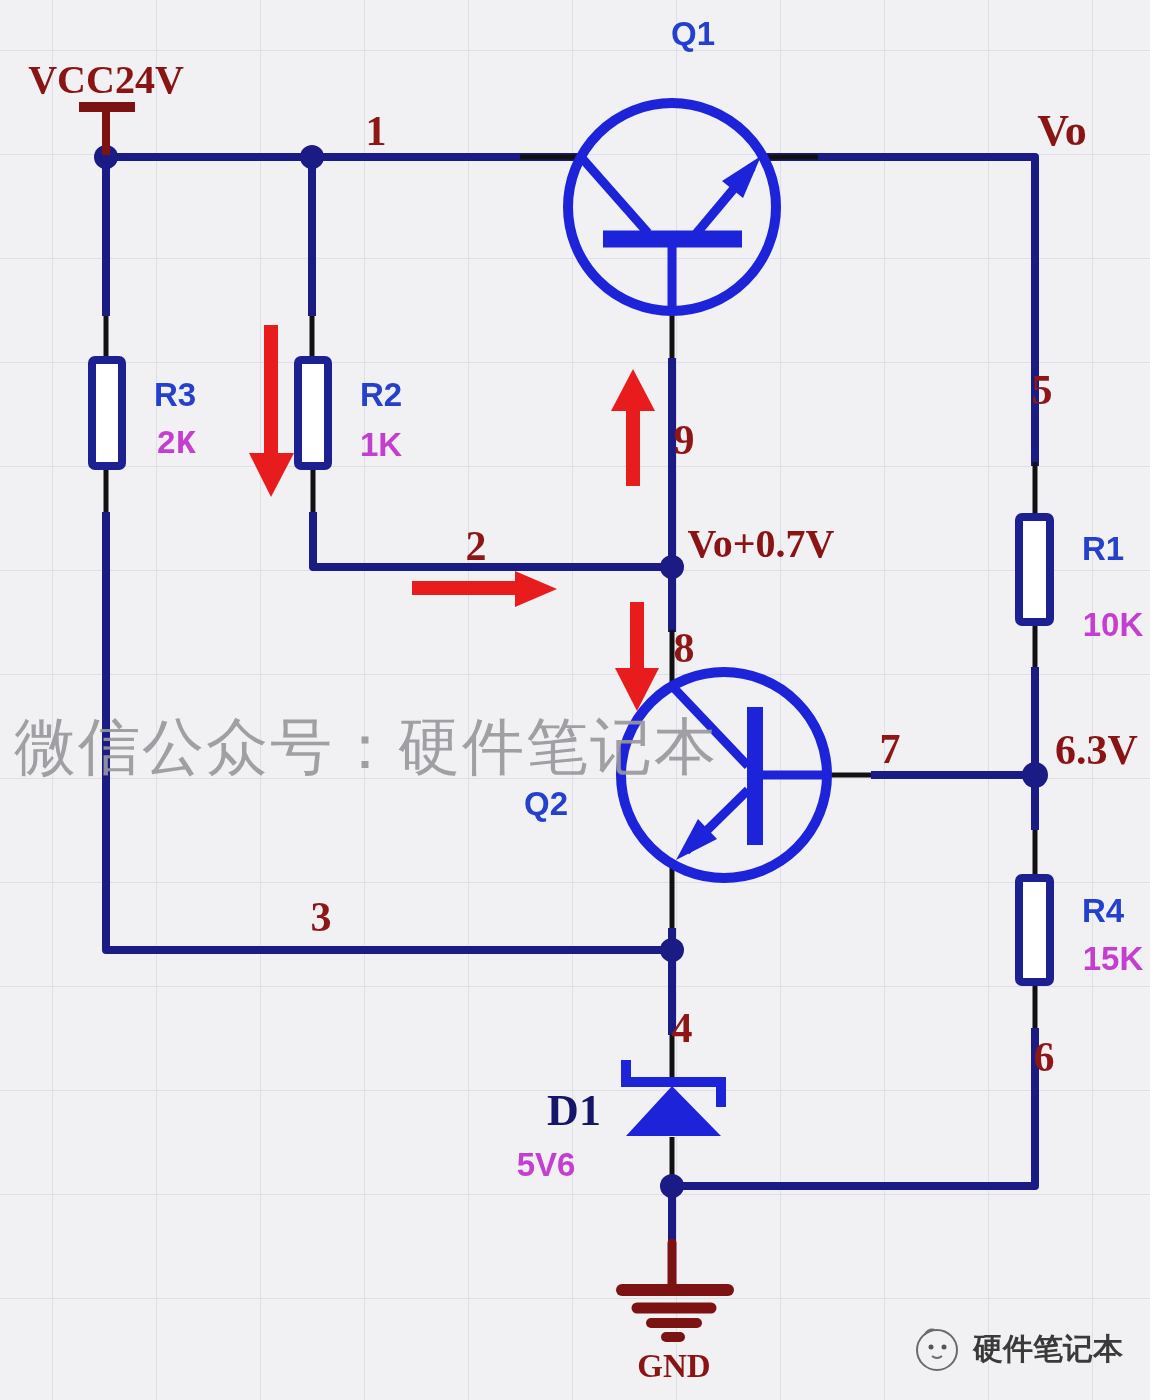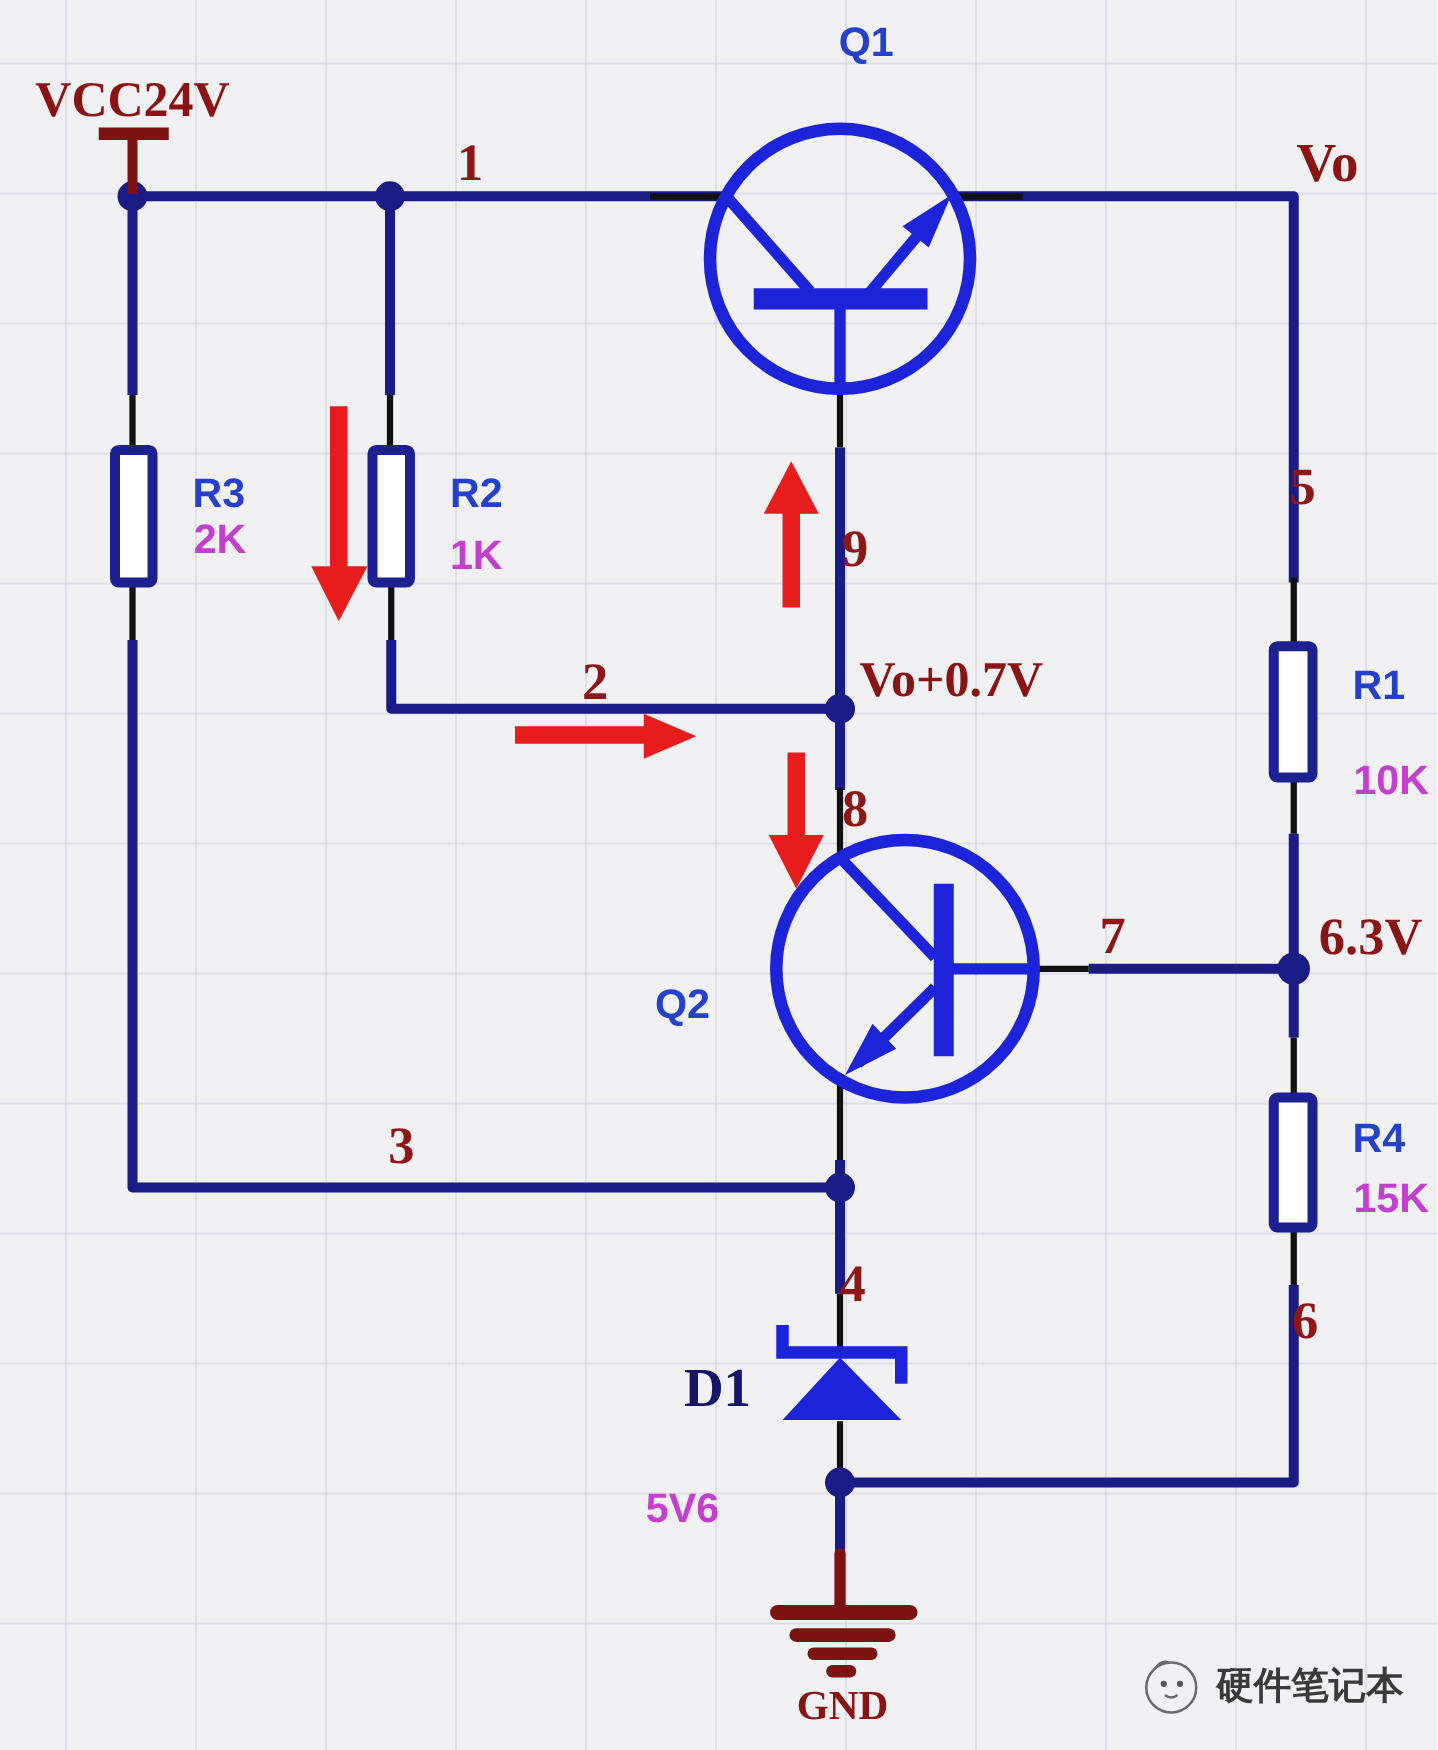--- a/index.html
+++ b/index.html
@@ -171,7 +171,7 @@
   <span class="lbl ref" style="left:1103px;top:910px;">R4</span>
   <span class="lbl d1ref" style="left:542px;top:1111px;">D1</span>
 
-  <span class="lbl val" style="left:176px;top:431px;">2K</span>
+  <span class="lbl val" style="left:176px;top:444px;font-family:Liberation Mono, monospace;">2K</span>
   <span class="lbl val" style="left:381px;top:444px;">1K</span>
   <span class="lbl val" style="left:1113px;top:598px;margin-top:26px;">10K</span>
   <span class="lbl val" style="left:1113px;top:958px;">15K</span>

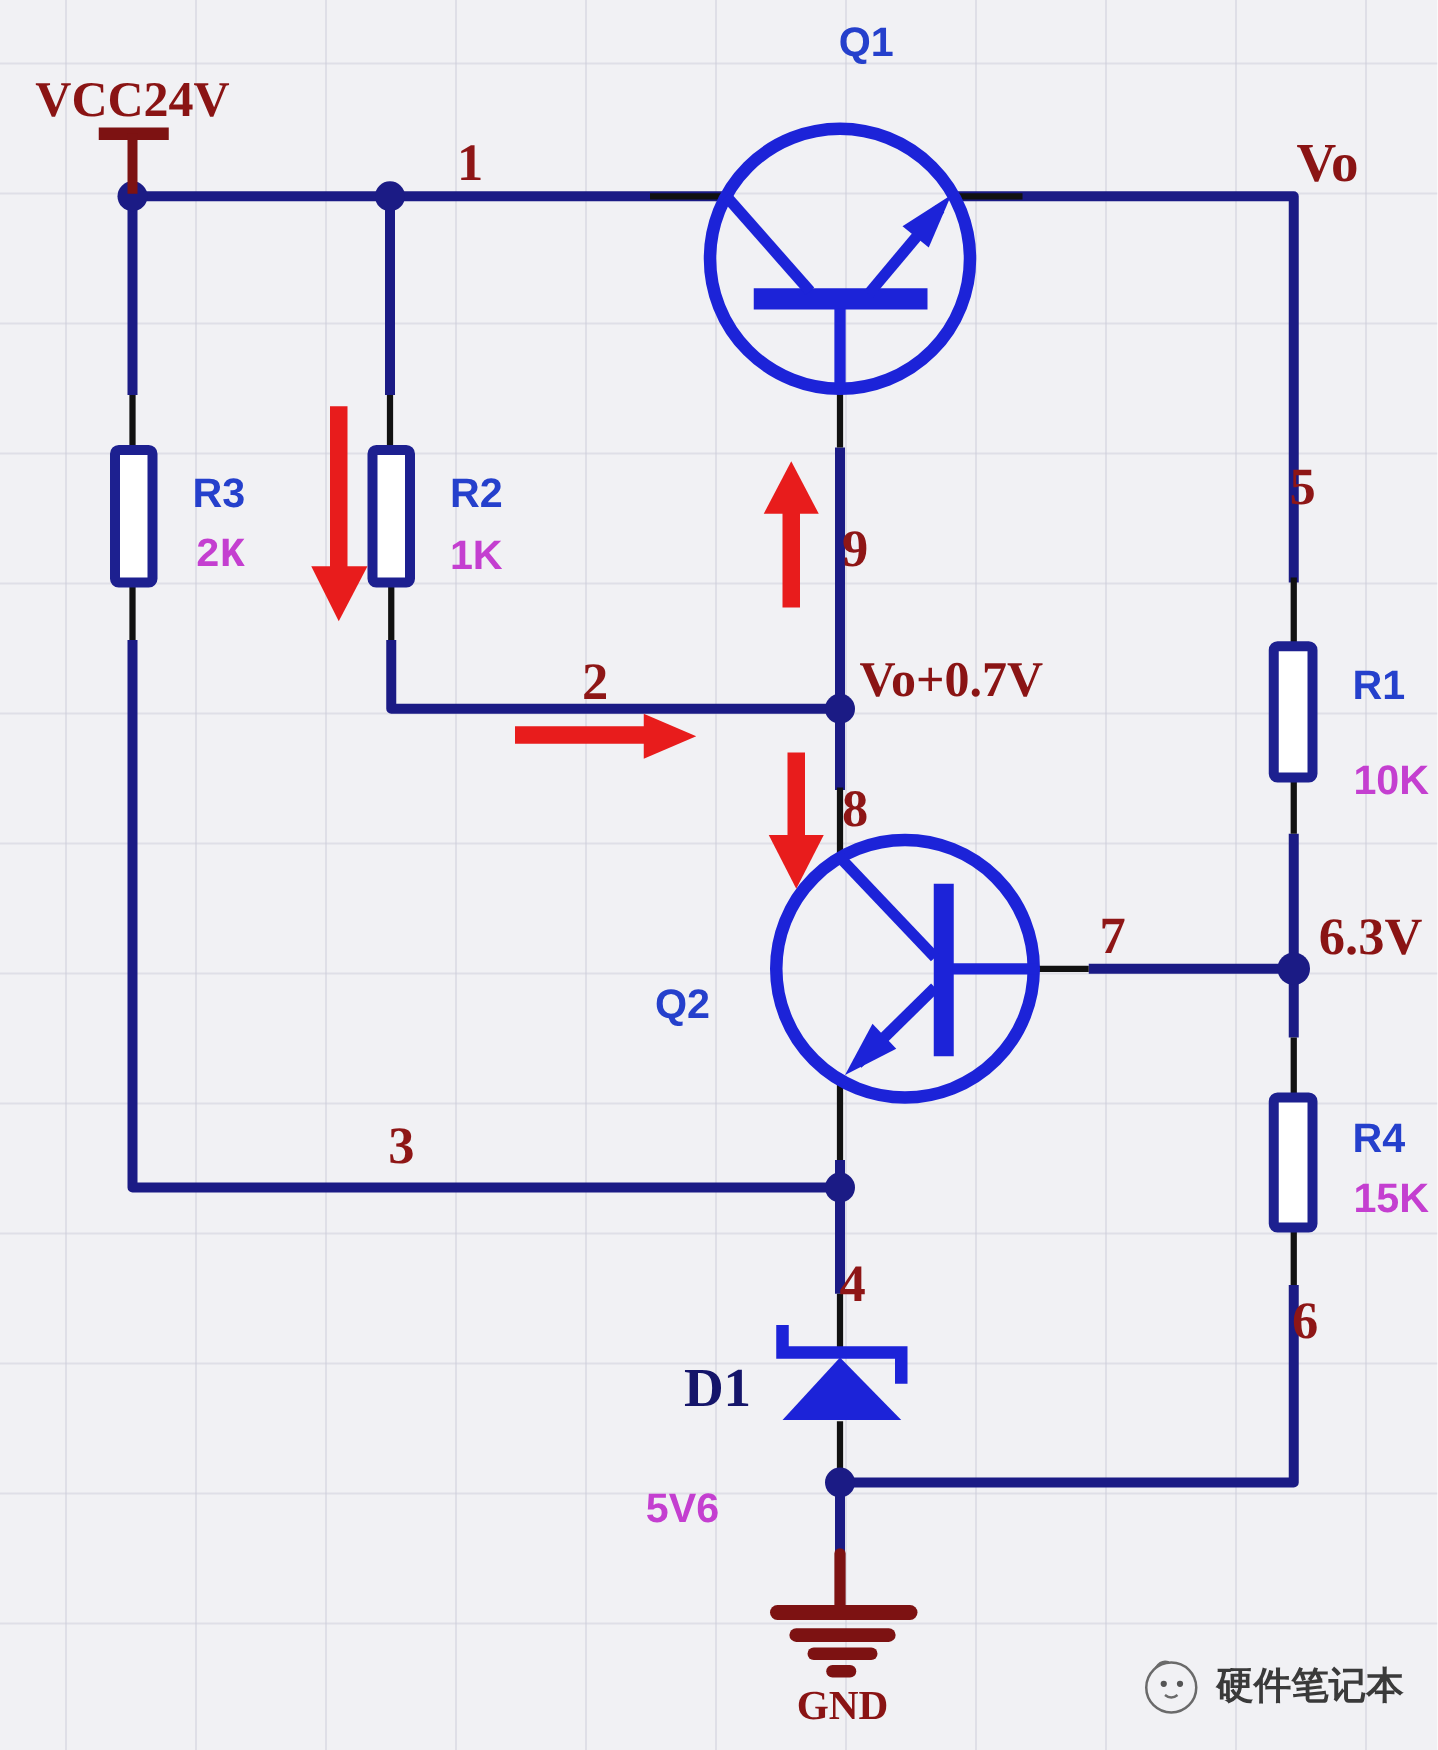--- a/index.html
+++ b/index.html
@@ -177,6 +177,7 @@
   <span class="lbl val" style="left:1113px;top:958px;">15K</span>
   <span class="lbl val" style="left:546px;top:1164px;margin-top:42px;">5V6</span>
 
+  <span class="wm-center">微信公众号：硬件笔记本</span>
   <span class="wm-badge">硬件笔记本</span>
 
 </div>

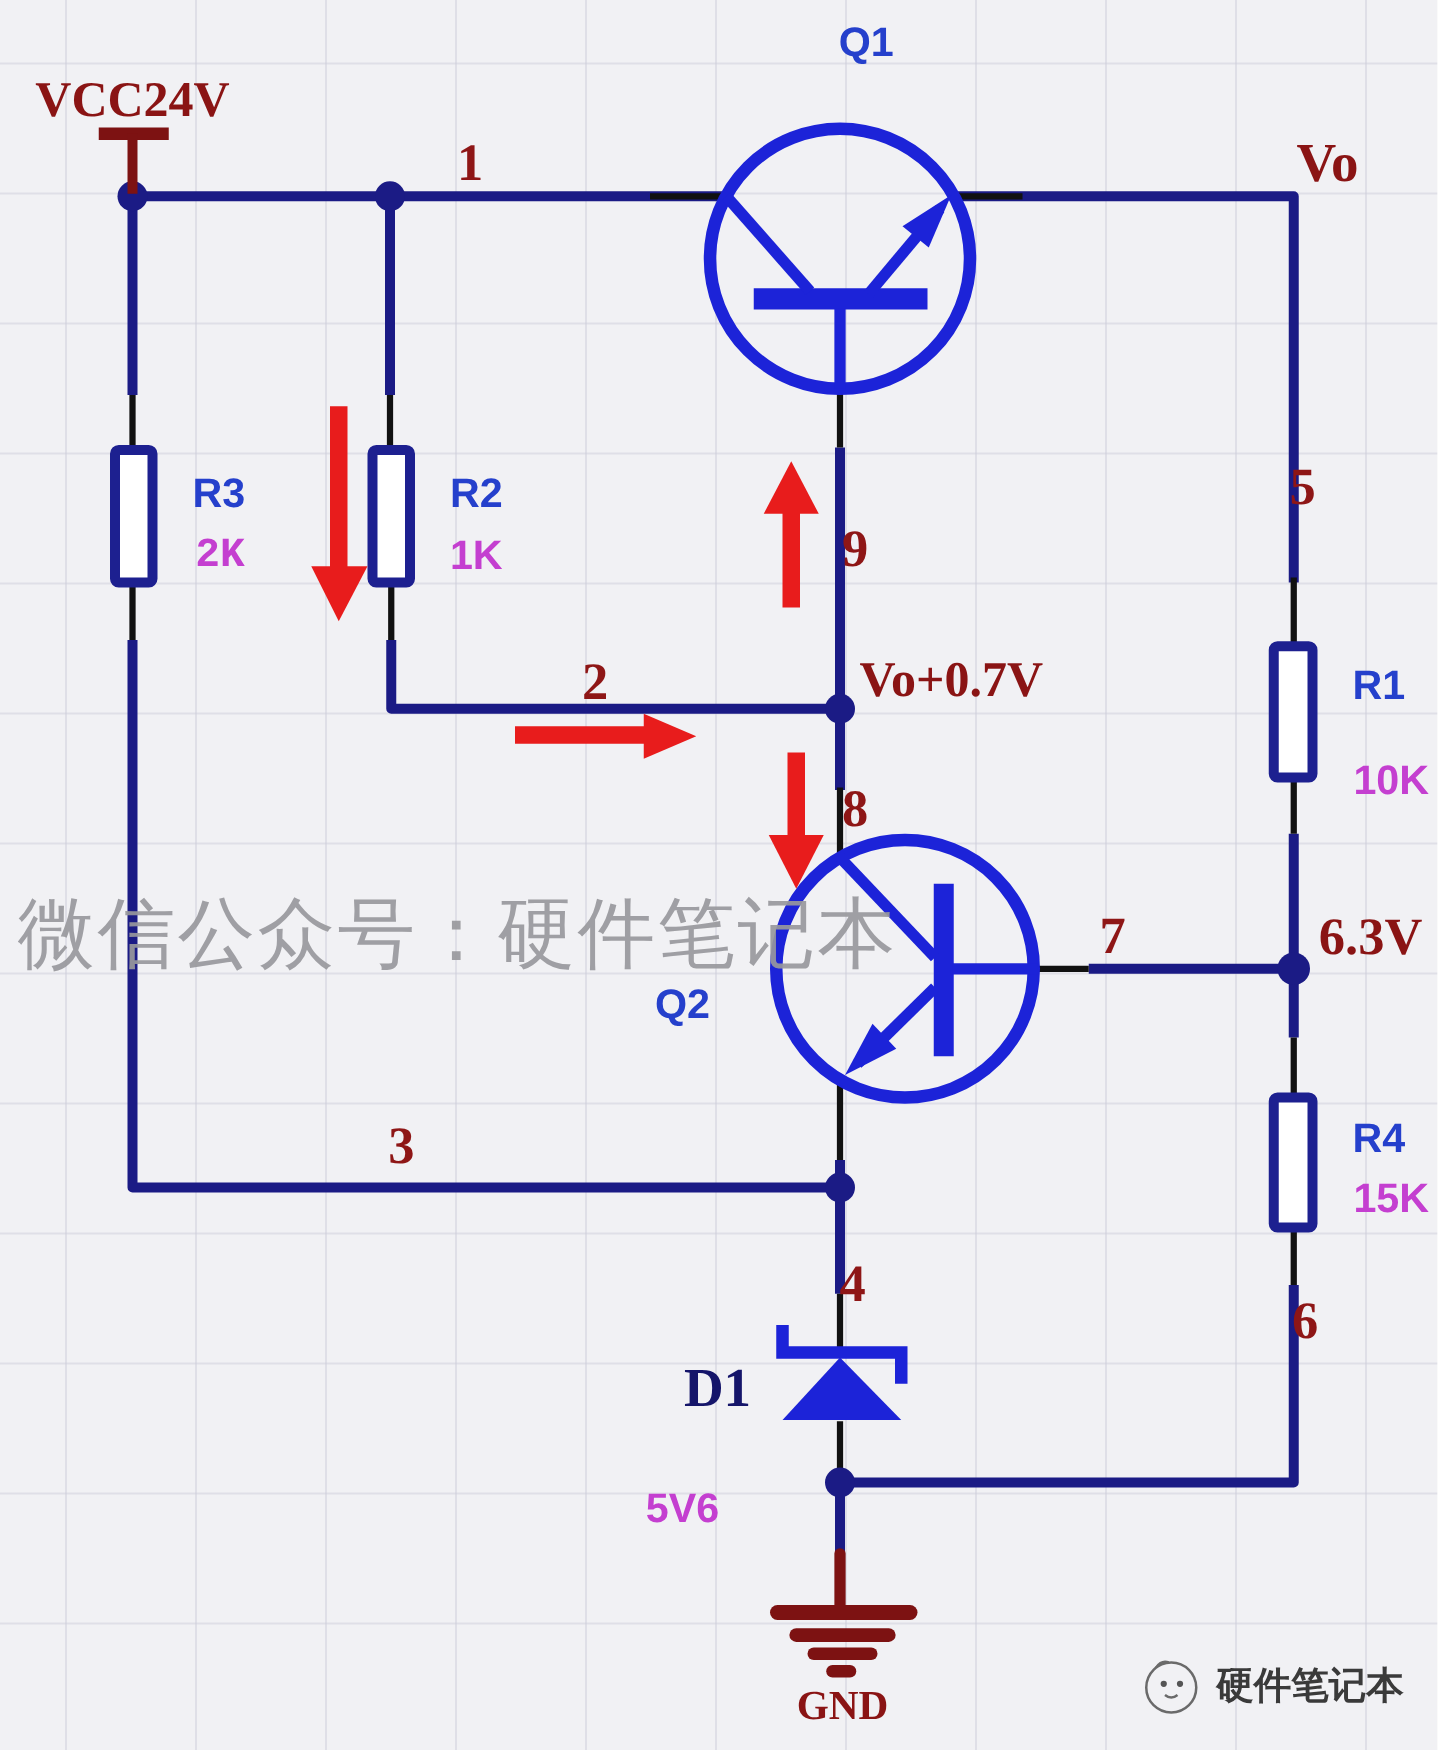--- a/index.html
+++ b/index.html
@@ -175,7 +175,7 @@
   <span class="lbl val" style="left:381px;top:444px;">1K</span>
   <span class="lbl val" style="left:1113px;top:598px;margin-top:26px;">10K</span>
   <span class="lbl val" style="left:1113px;top:958px;">15K</span>
-  <span class="lbl val" style="left:546px;top:1164px;margin-top:42px;">5V6</span>
+  <span class="lbl val" style="left:546px;top:1164px;">5V6</span>
 
   <span class="wm-center">微信公众号：硬件笔记本</span>
   <span class="wm-badge">硬件笔记本</span>

